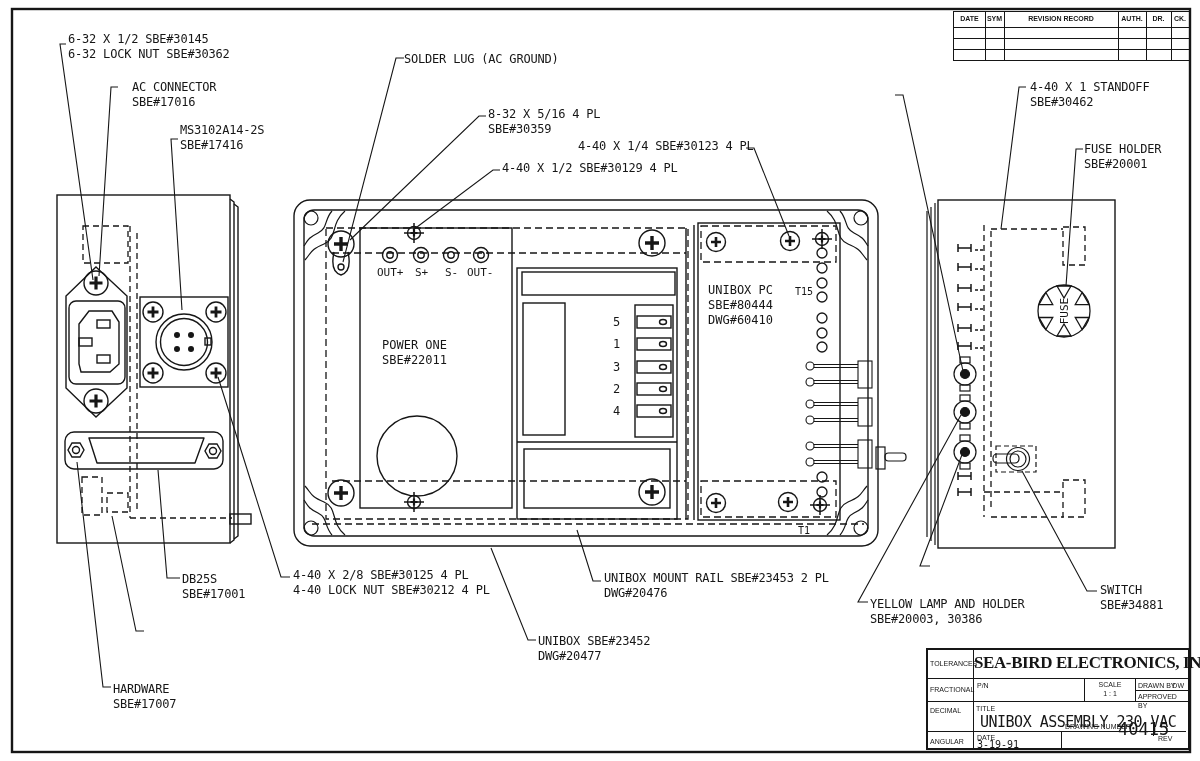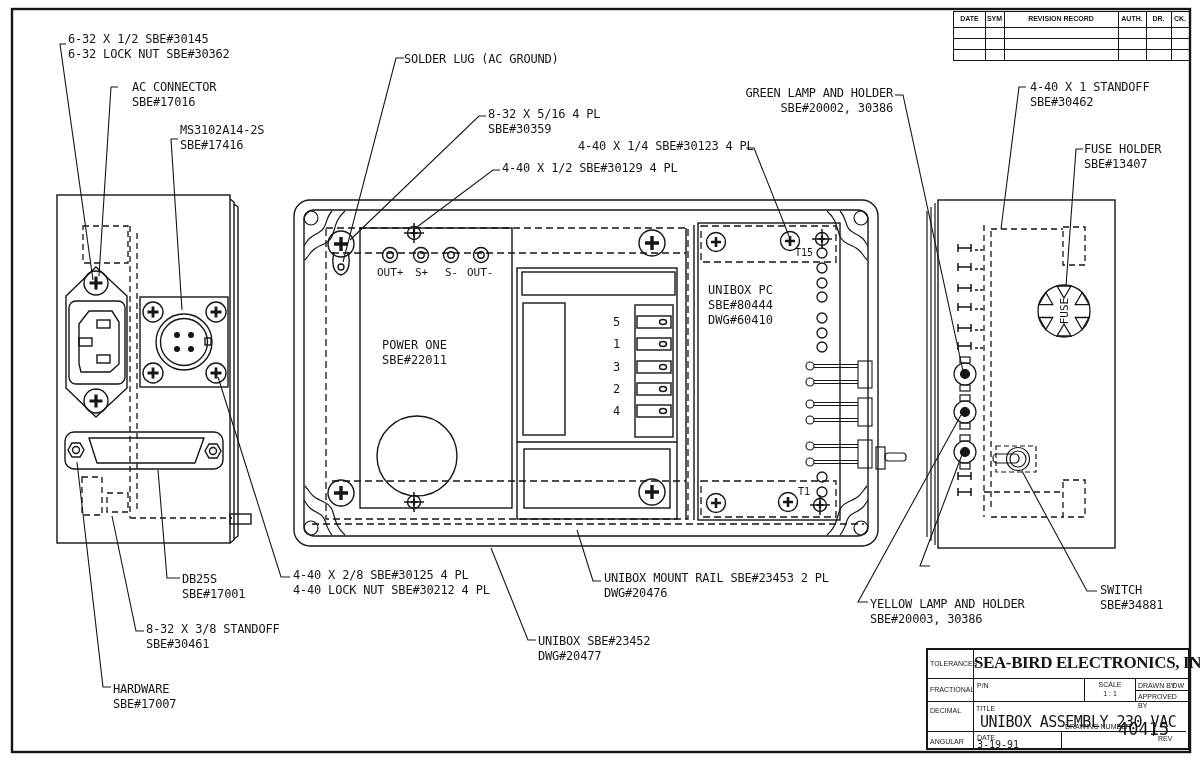--- a/index.html
+++ b/index.html
@@ -303,8 +303,6 @@
 SBE#30359</div>
   <div class="callout" style="left:578px;top:139px;">4-40 X 1/4 SBE#30123 4 PL</div>
   <div class="callout" style="left:502px;top:161px;">4-40 X 1/2 SBE#30129 4 PL</div>
-  <div class="callout" style="right:307px;top:86px;text-align:right;">GREEN LAMP AND HOLDER
-SBE#20002, 30386</div>
   <div class="callout" style="left:1030px;top:80px;">4-40 X 1 STANDOFF
 SBE#30462</div>
   <div class="callout" style="left:1084px;top:142px;">FUSE HOLDER

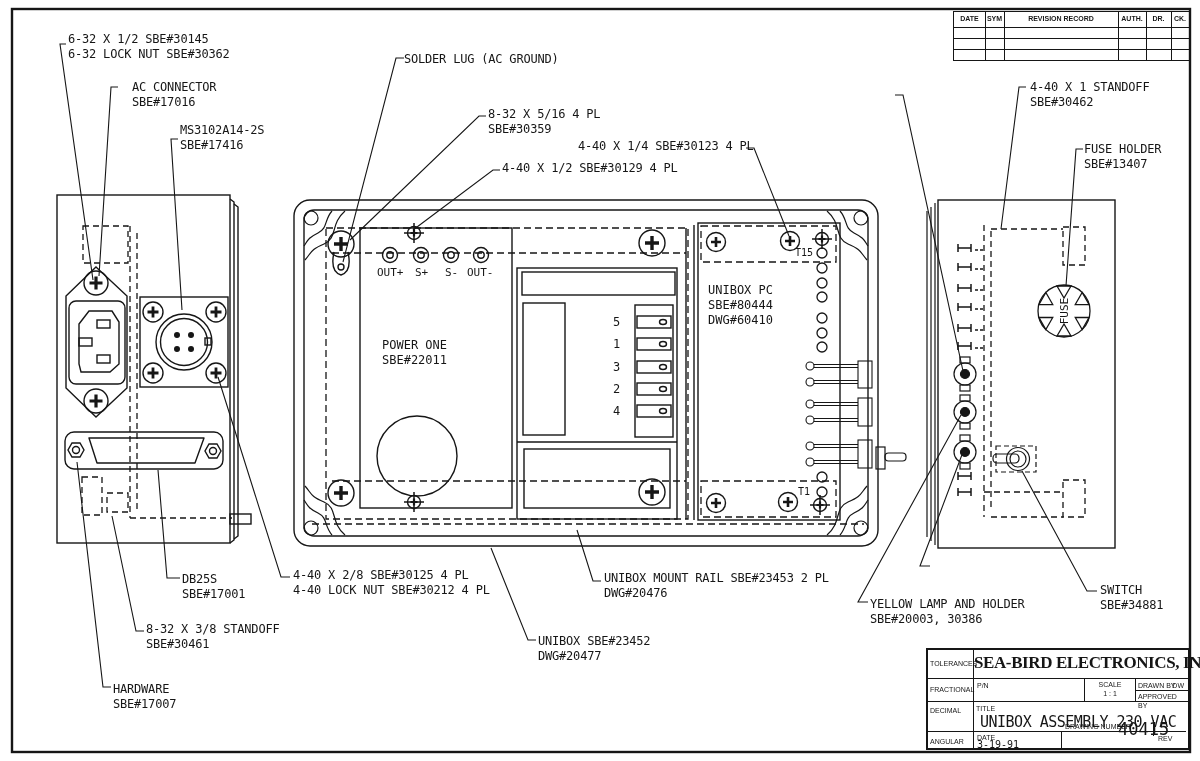--- a/index.html
+++ b/index.html
@@ -306,7 +306,7 @@
   <div class="callout" style="left:1030px;top:80px;">4-40 X 1 STANDOFF
 SBE#30462</div>
   <div class="callout" style="left:1084px;top:142px;">FUSE HOLDER
-SBE#13407</div>
+SBE#20001</div>
   <div class="callout" style="left:182px;top:572px;">DB25S
 SBE#17001</div>
   <div class="callout" style="left:293px;top:568px;">4-40 X 2/8 SBE#30125 4 PL

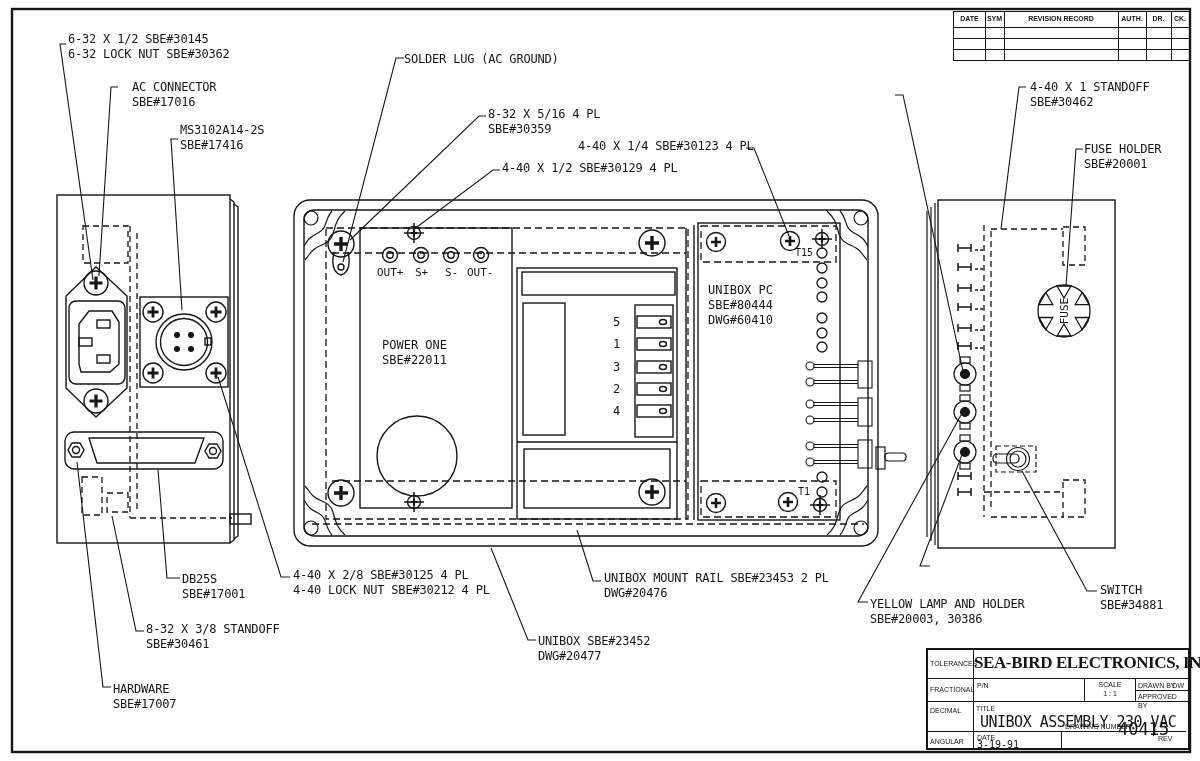--- a/index.html
+++ b/index.html
@@ -9,7 +9,7 @@
   .comp{position:absolute;font:12px/15px "DejaVu Sans Mono",monospace;color:#161616;white-space:pre-line;}
   .tnum{position:absolute;font:12px/14px "DejaVu Sans Mono",monospace;color:#161616;}
   .tlbl{position:absolute;font:11px/13px "DejaVu Sans Mono",monospace;color:#161616;}
-  .small{font:10px/12px "DejaVu Sans Mono",monospace;}
+  .small{font:10px/12px "DejaVu Sans Mono",monospace;margin-top:39px;}
   .fuse-txt{position:absolute;left:1042px;top:289px;width:44px;height:44px;display:flex;align-items:center;justify-content:center;transform:rotate(-90deg);font:11px "DejaVu Sans Mono",monospace;color:#161616;}
   
   .revtable{position:absolute;left:953px;top:11px;width:237px;height:50px;border:1.6px solid #161616;box-sizing:border-box;}

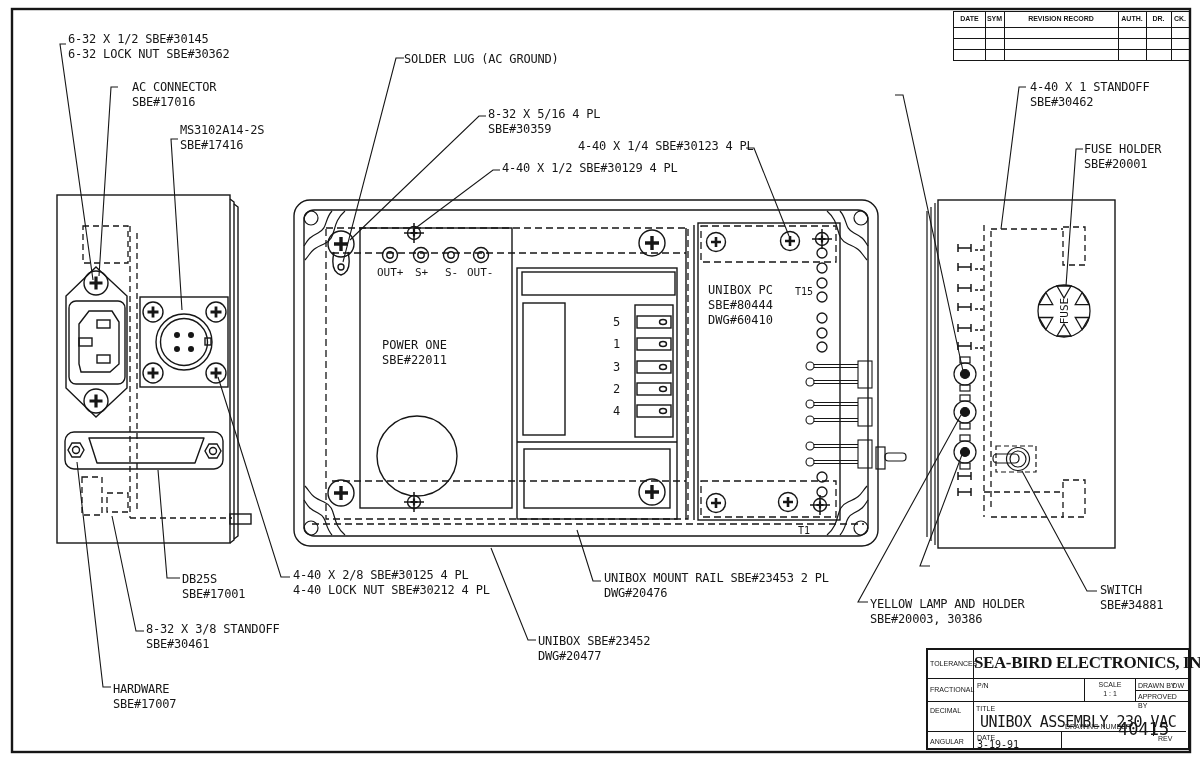--- a/index.html
+++ b/index.html
@@ -311,8 +311,6 @@
 SBE#17001</div>
   <div class="callout" style="left:293px;top:568px;">4-40 X 2/8 SBE#30125 4 PL
 4-40 LOCK NUT SBE#30212 4 PL</div>
-  <div class="callout" style="left:146px;top:622px;">8-32 X 3/8 STANDOFF
-SBE#30461</div>
   <div class="callout" style="left:113px;top:682px;">HARDWARE
 SBE#17007</div>
   <div class="callout" style="left:604px;top:571px;">UNIBOX MOUNT RAIL SBE#23453 2 PL

